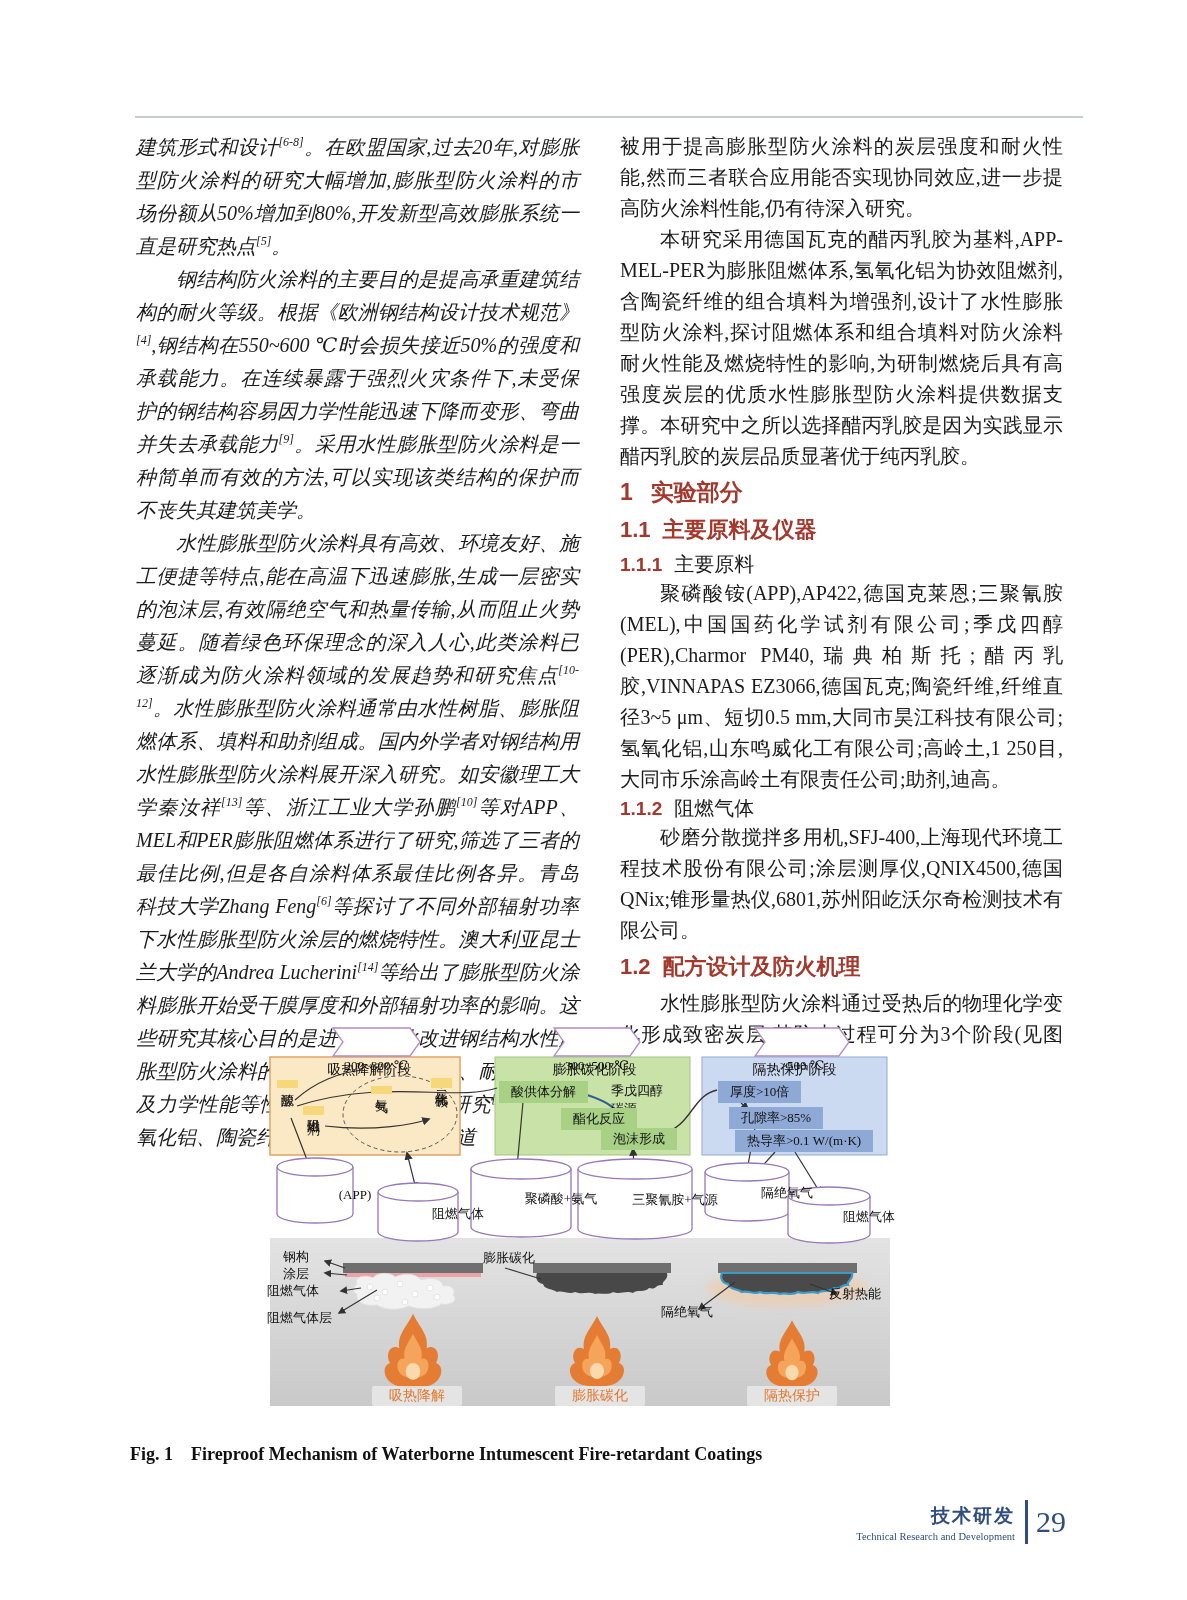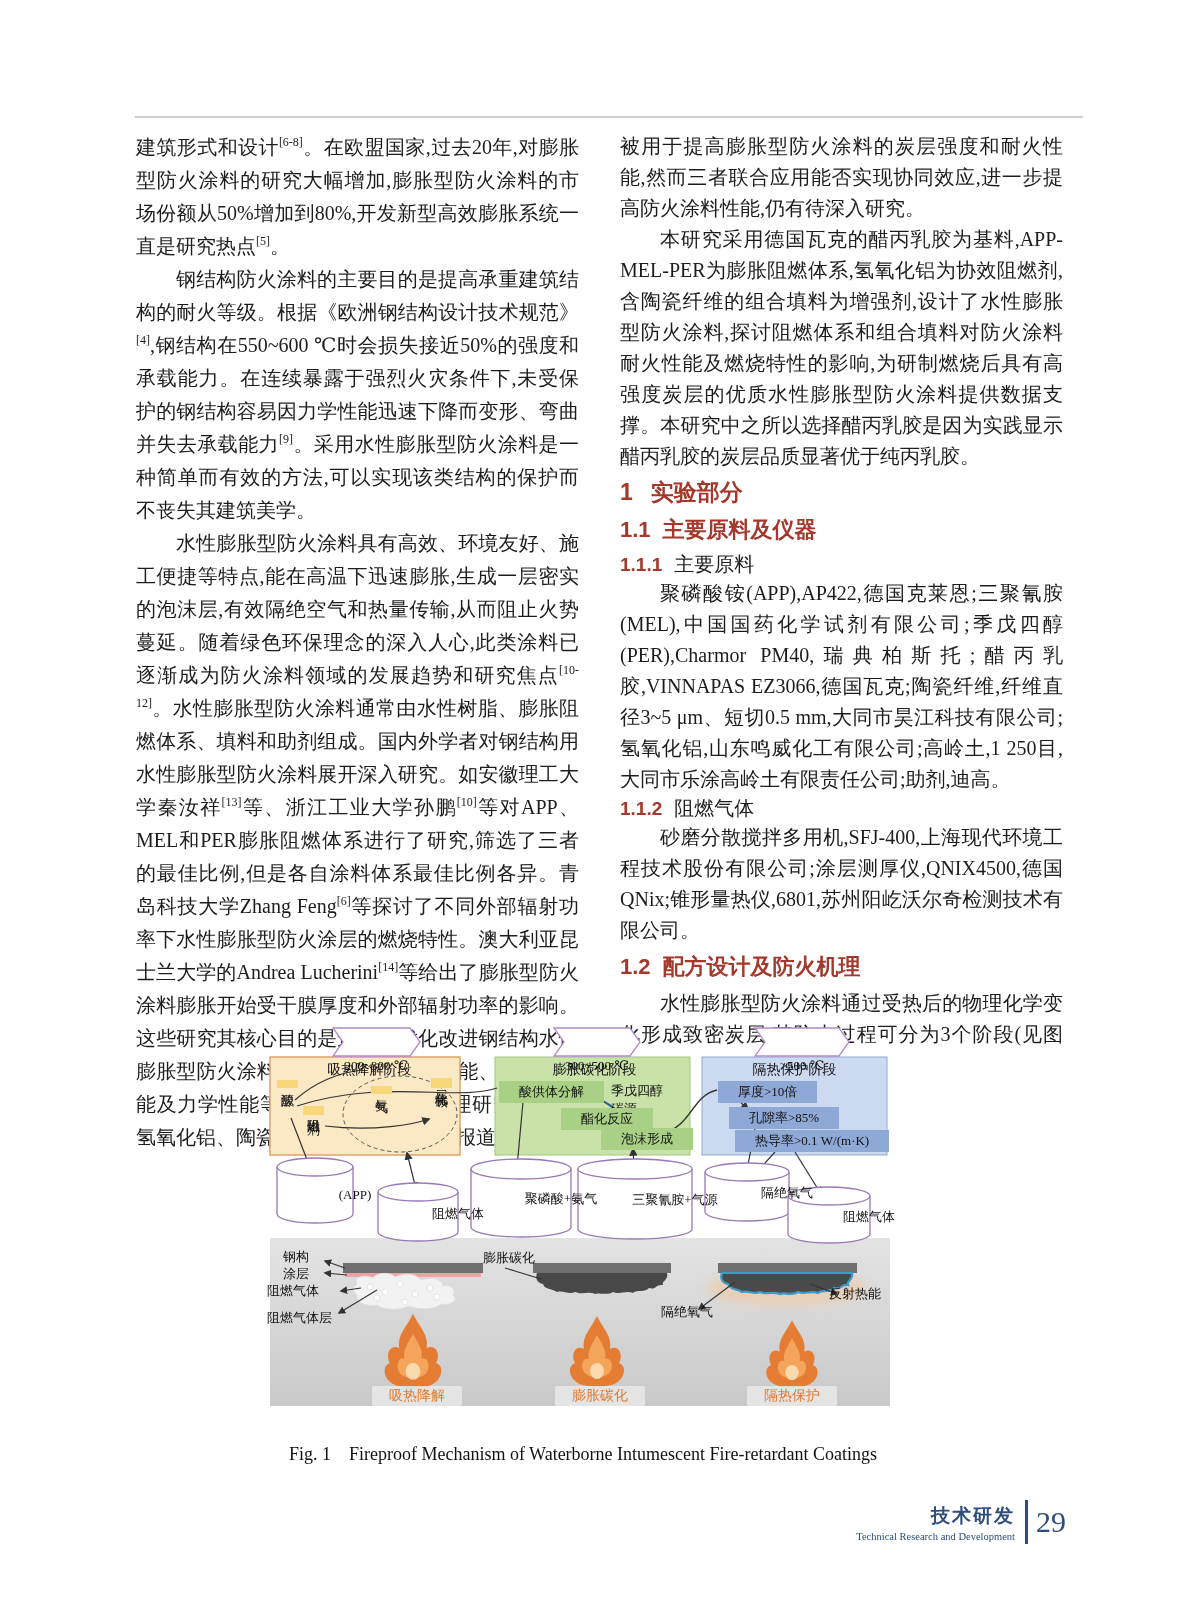--- a/index.html
+++ b/index.html
@@ -14,7 +14,7 @@
   
   .col{position:absolute;top:131px;width:443px;font-size:20px;text-align:justify;text-justify:inter-character;}
   .col p{margin:0;}
-  .col-left{left:136px;}  .col-left p{line-height:33px;}
+  .col-left{left:136px;font-style:italic;}  .col-left p{line-height:33px;}
   .col-right{left:620px;} .col-right p{line-height:31px;}
   .indent{text-indent:2em;}
   sup{font-size:12px;line-height:0;vertical-align:super;}

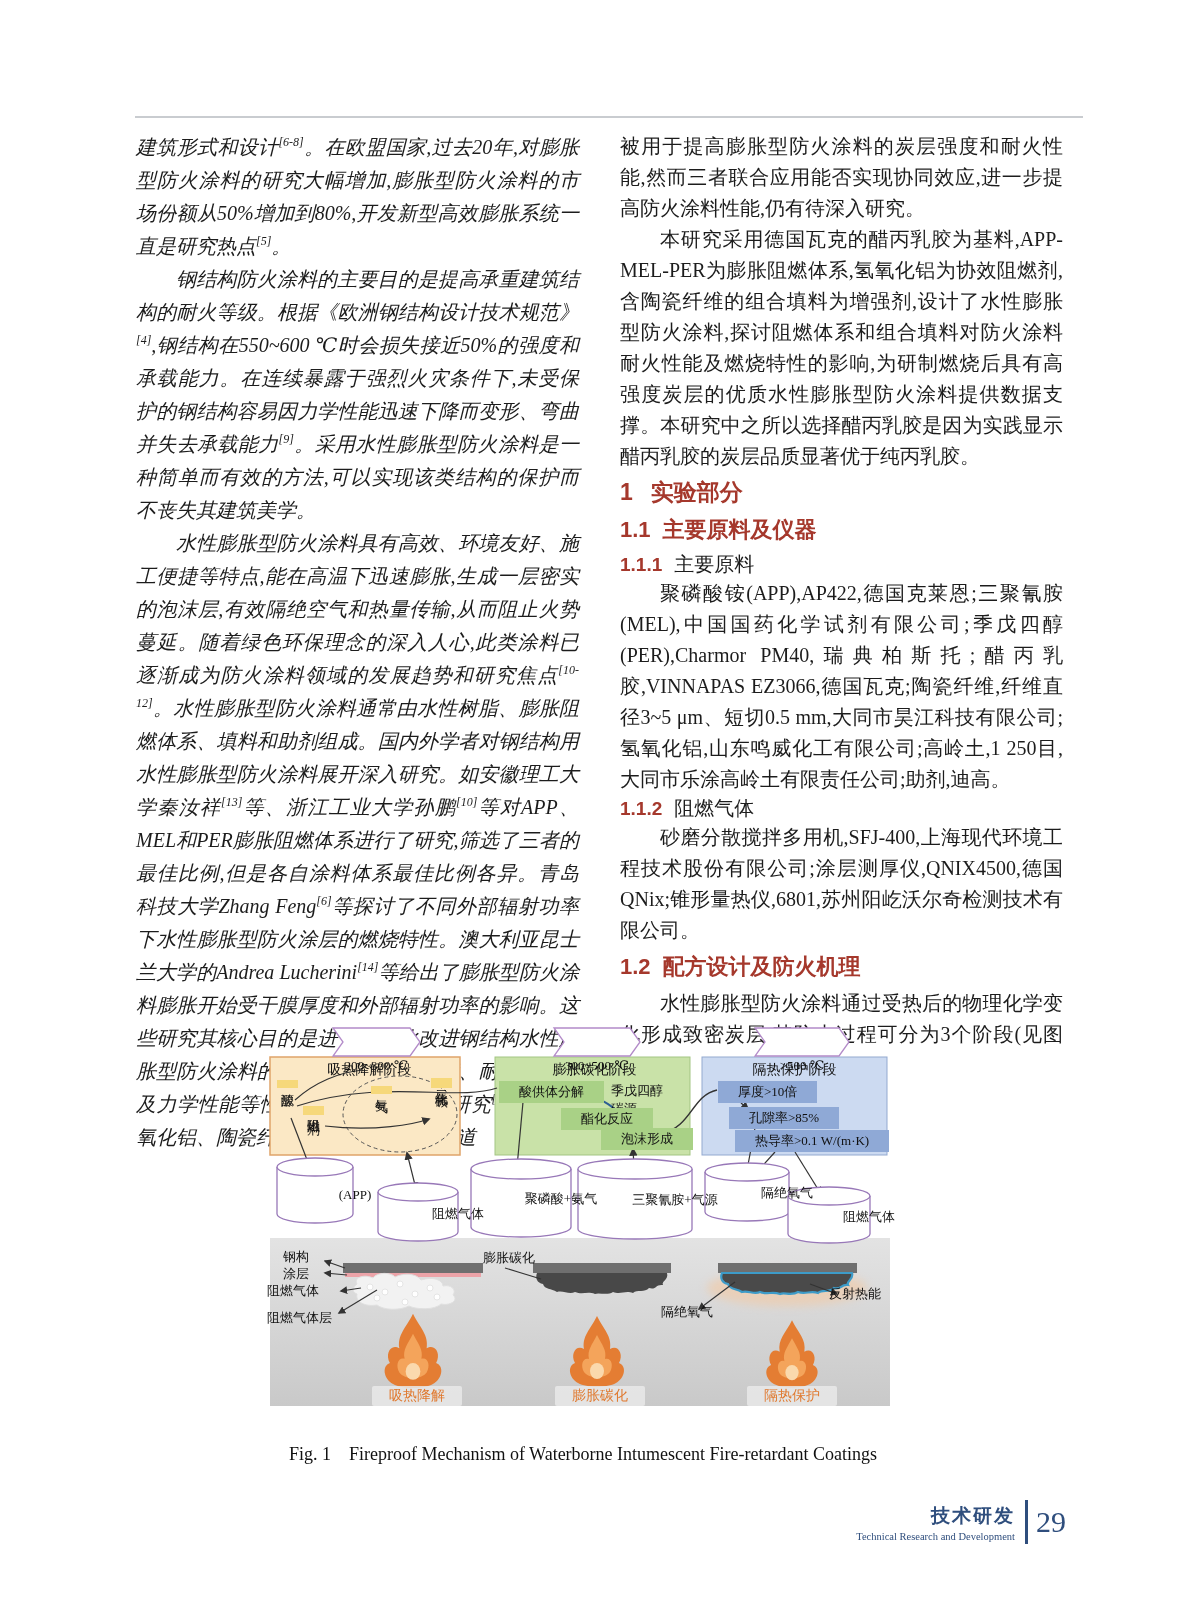--- a/index.html
+++ b/index.html
@@ -35,7 +35,7 @@
   .banner-label{position:absolute;font-size:13px;text-align:center;line-height:28px;color:#111;margin-top:24px;}
   .vbox{position:absolute;writing-mode:vertical-rl;text-orientation:upright;background:#F6D87A;
         font-size:13px;line-height:17px;letter-spacing:1px;padding:3px 2px;color:#111;}
-  .hl{position:absolute;font-size:13px;padding:2px 20px;white-space:nowrap;color:#111;}
+  .hl{position:absolute;font-size:13px;padding:2px 12px;white-space:nowrap;color:#111;}
   .hl-g{background:#A9D186;} .hl-b{background:#8FA9D6;}
   .cyl-label{position:absolute;font-size:13px;text-align:center;white-space:nowrap;color:#111;padding-left:40px;}
   .bl{position:absolute;font-size:13px;white-space:nowrap;color:#111;}

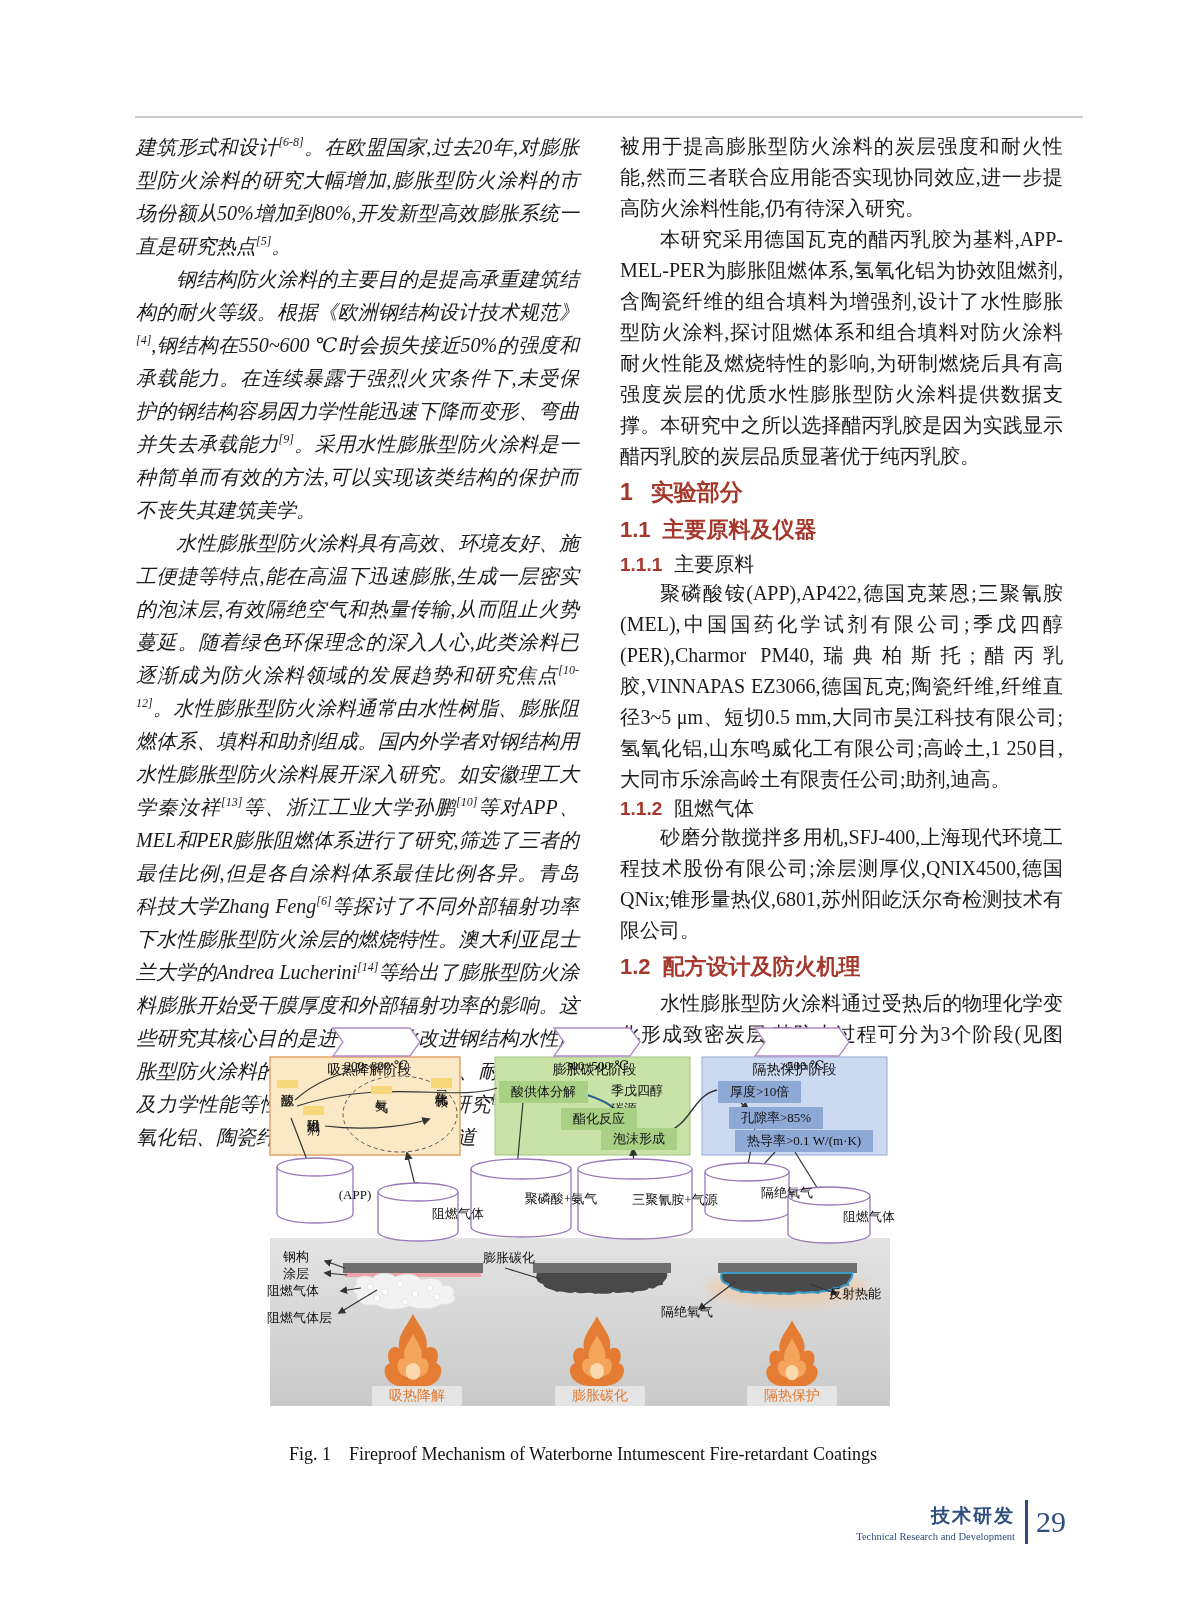--- a/index.html
+++ b/index.html
@@ -44,8 +44,8 @@
 
   .cap-cn{position:absolute;top:1410px;left:125px;width:920px;text-align:center;
     font-family:"Liberation Sans","DejaVu Sans",sans-serif;font-weight:bold;font-size:19px;color:#111;}
-  .cap-en{position:absolute;top:1442px;left:123px;width:920px;text-align:center;
-    font-weight:normal;font-size:18px;color:#111;}
+  .cap-en{position:absolute;top:1442px;left:130px;width:920px;text-align:left;
+    font-weight:bold;font-size:18px;color:#111;}
 
   
   .footer{position:absolute;top:1500px;left:845px;display:flex;align-items:center;}

